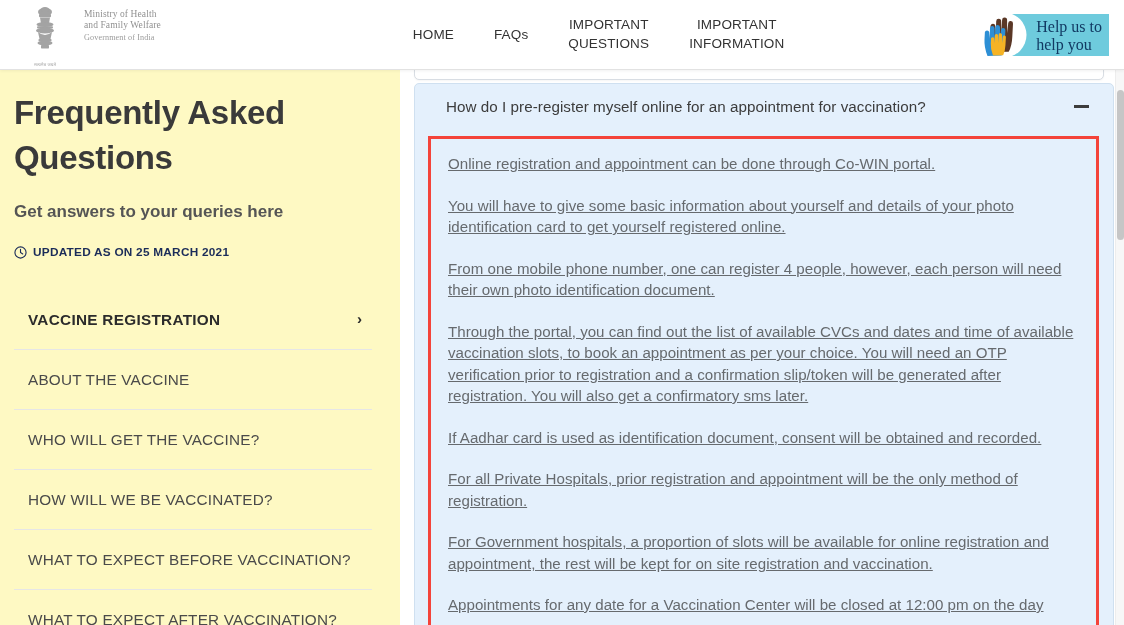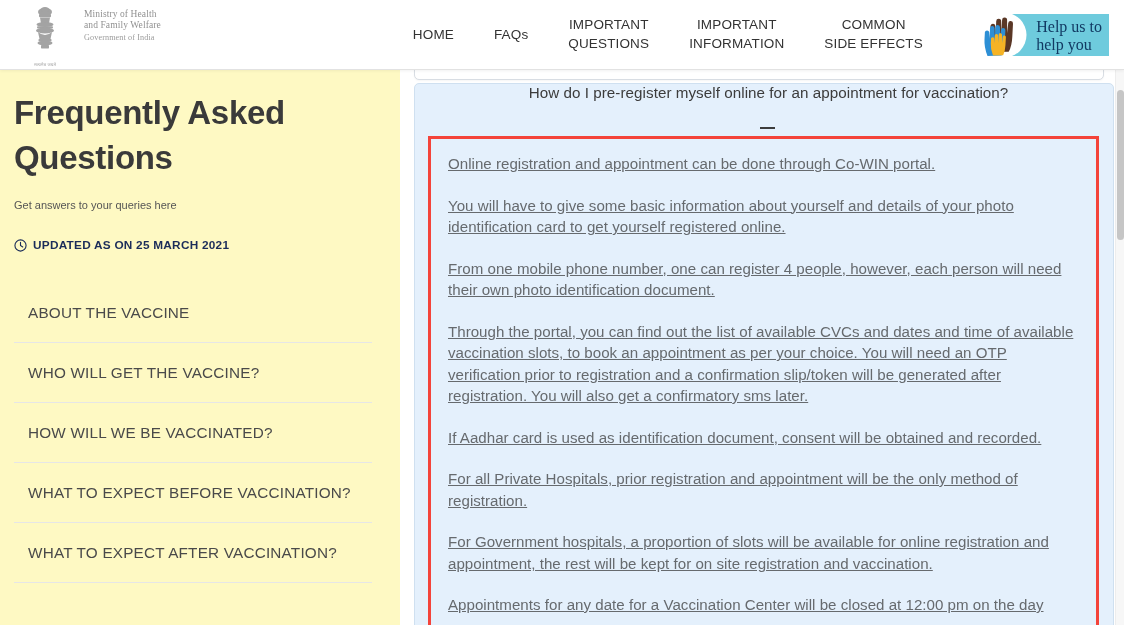--- a/index.html
+++ b/index.html
@@ -308,8 +308,6 @@
 QUESTIONS</div>
     <div class="nav-item two-line">IMPORTANT
 INFORMATION</div>
-    <div class="nav-item two-line">COMMON
-SIDE EFFECTS</div>
   </nav>
 
   <div class="help-badge">

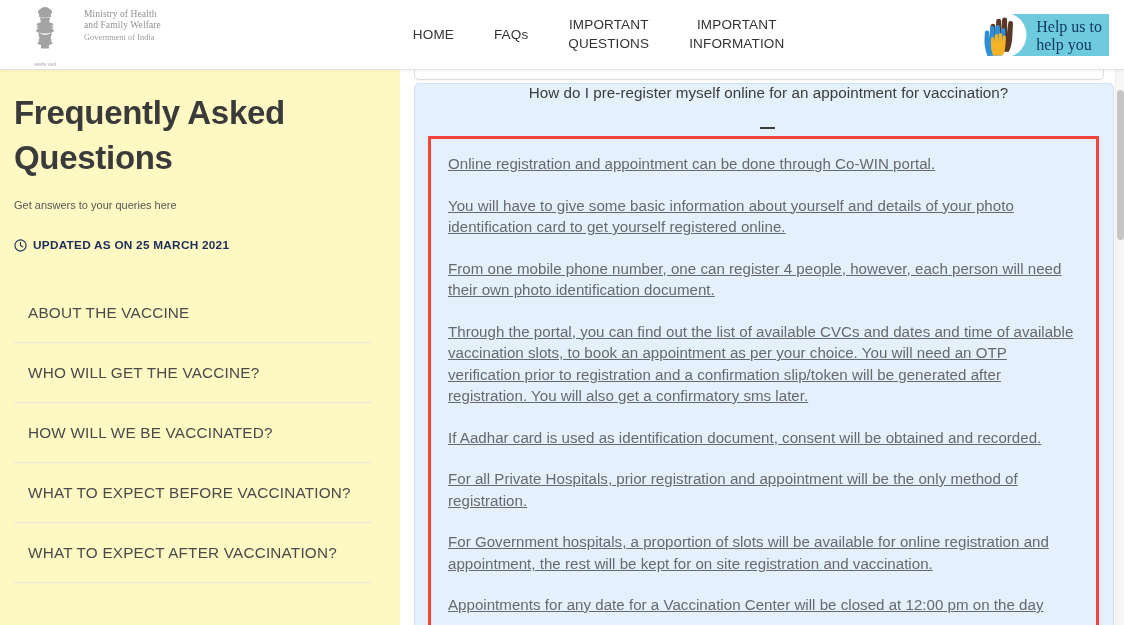--- a/index.html
+++ b/index.html
@@ -215,7 +215,6 @@
     justify-content: space-between;
     padding: 0 22px 0 31px;
     height: 45px;
-    flex-direction: column;
   }
   .q-text {
     font-size: 15.2px;

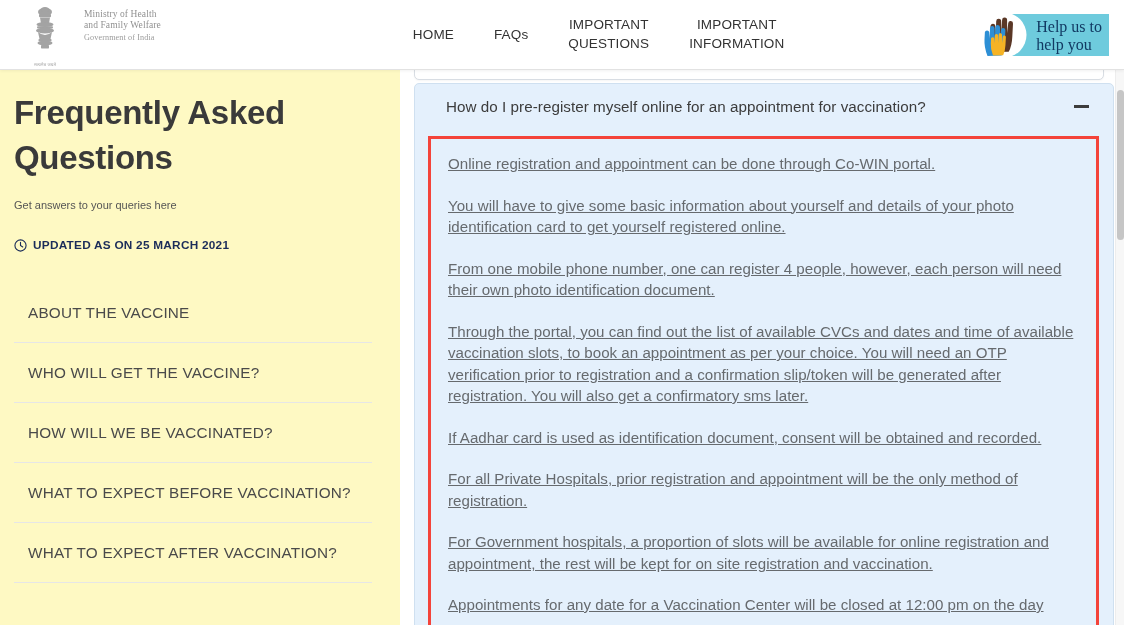--- a/index.html
+++ b/index.html
@@ -128,10 +128,11 @@
     letter-spacing: -0.3px;
   }
   .faq-sub {
-    margin-top: 14px;
-    font-size: 11px;
+    margin-top: 21px;
+    font-size: 17px;
     color: #555555;
     line-height: 22px;
+    font-weight: bold;
   }
   .updated {
     margin-top: 22px;

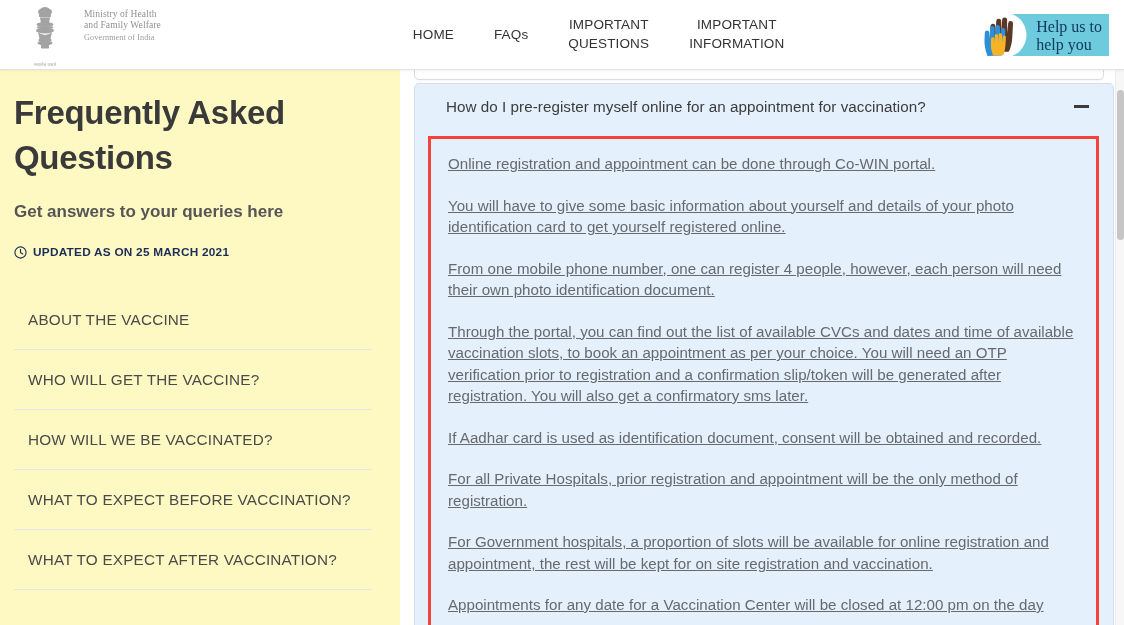--- a/index.html
+++ b/index.html
@@ -338,6 +338,10 @@
   </div>
 
   <div class="side-list">
+    <div class="side-item active">
+      <span class="side-label">VACCINE REGISTRATION</span>
+      <span class="chev">›</span>
+    </div>
     <div class="side-item">
       <span class="side-label">ABOUT THE VACCINE</span>
     </div>

